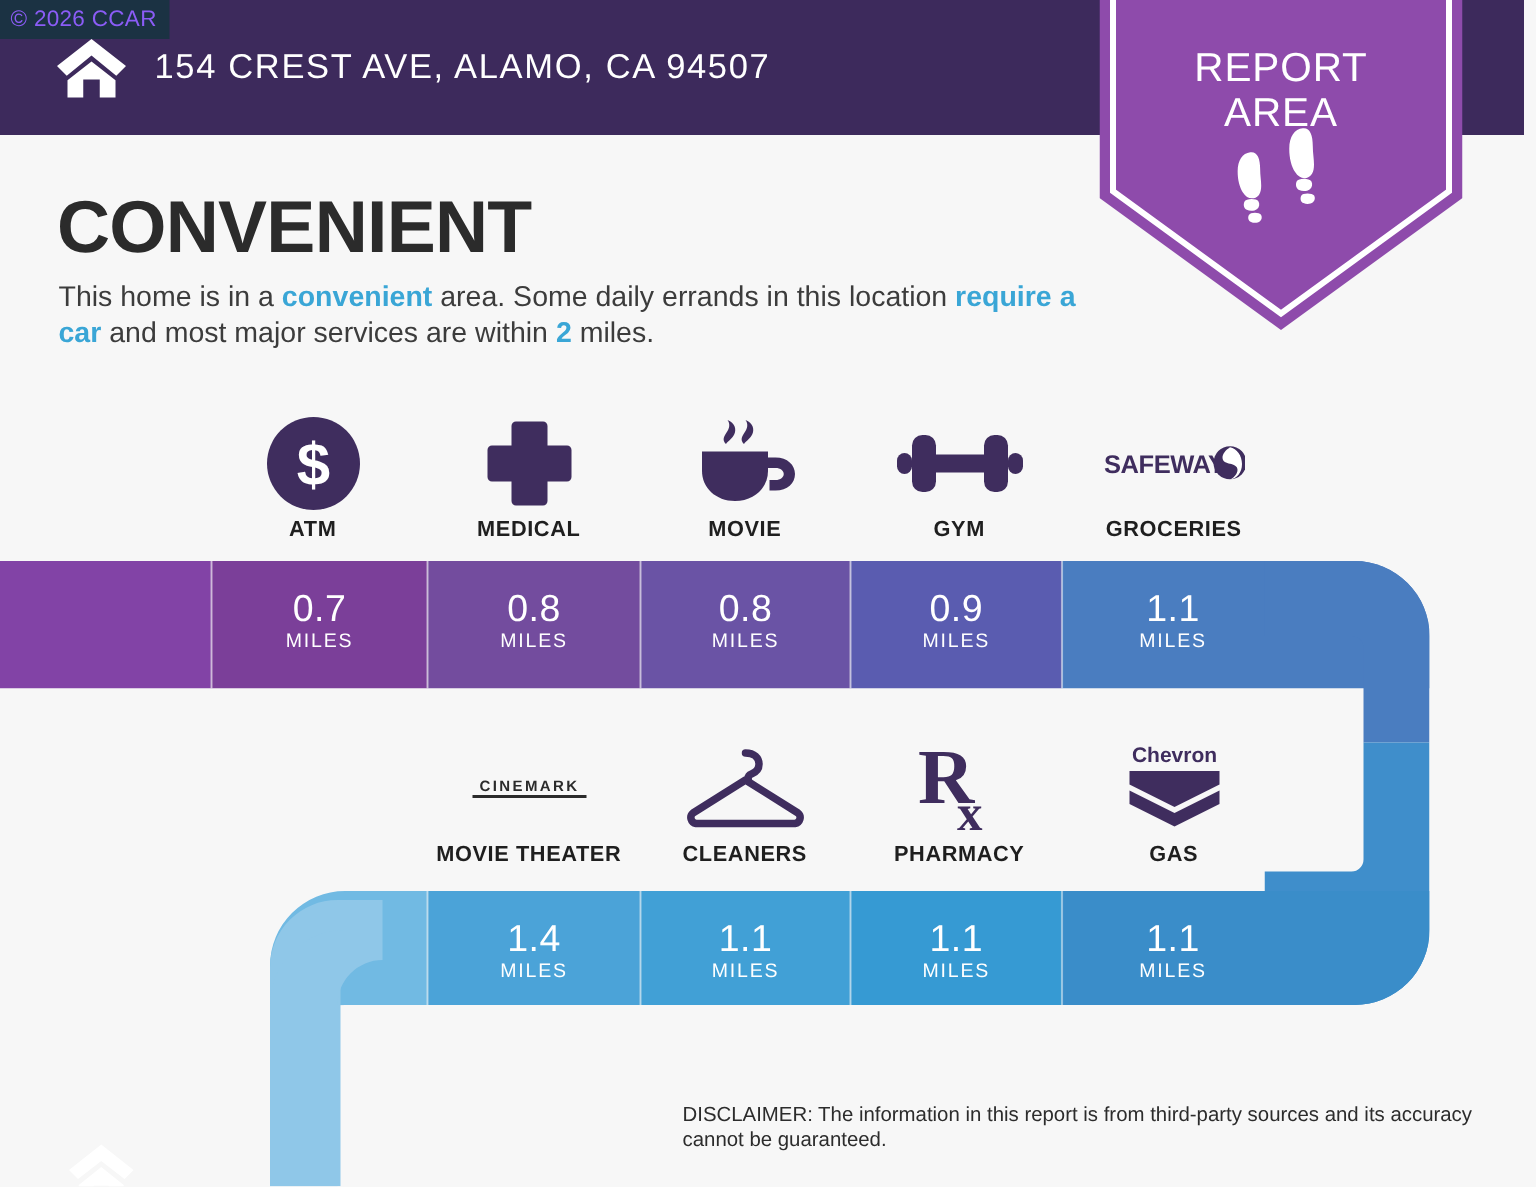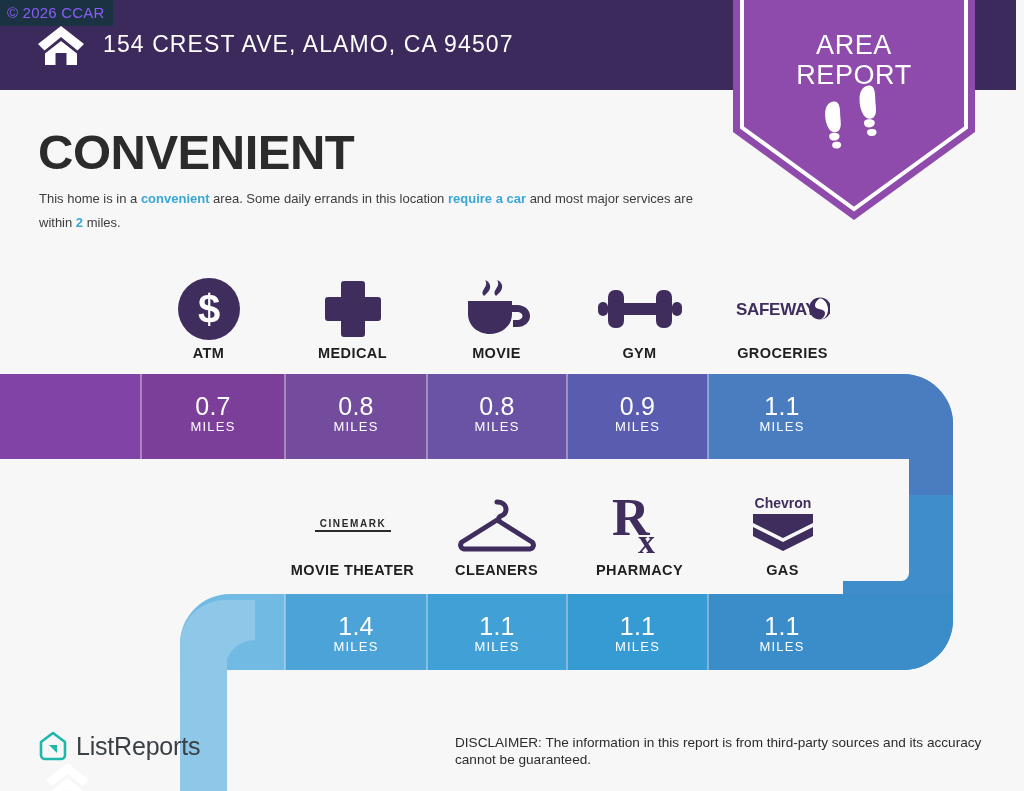--- a/index.html
+++ b/index.html
@@ -163,8 +163,8 @@
       </g>
     </svg>
     <div class="badge-text">
+      <div>REPORT</div>
       <div>AREA</div>
-      <div>REPORT</div>
     </div>
   </div>
 

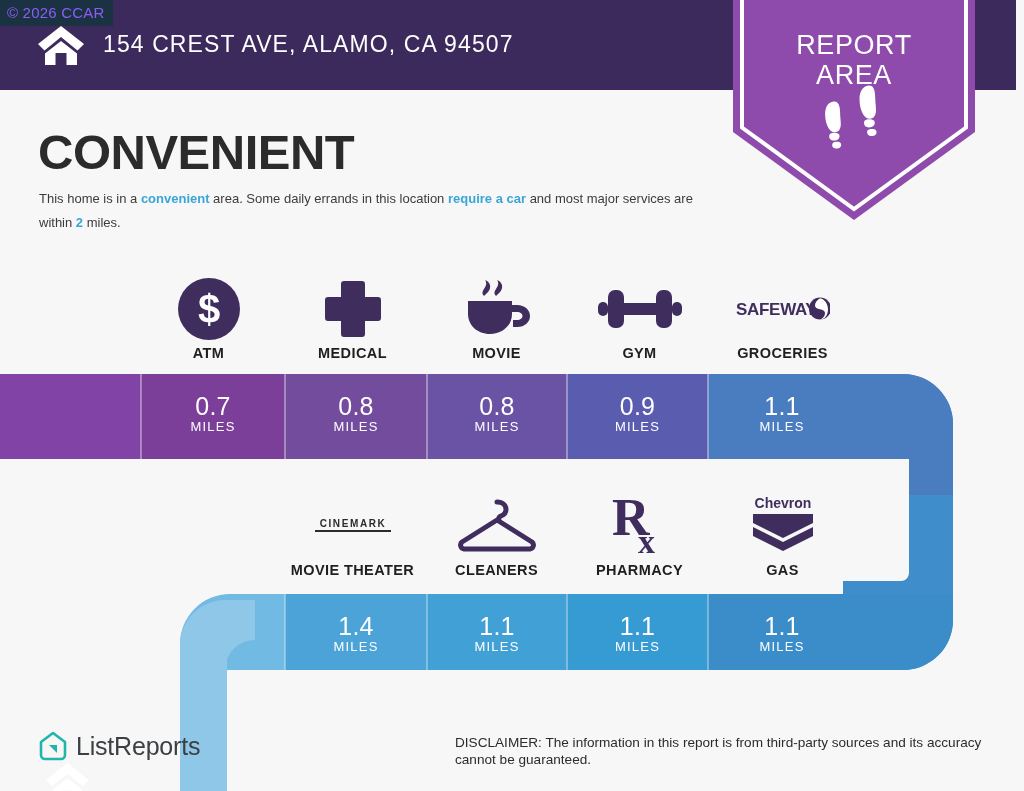--- a/index.html
+++ b/index.html
@@ -72,7 +72,7 @@
   .subline {
     position: absolute; left: 39px; top: 187px;
     width: 690px;
-    font-size: 13px;
+    font-size: 19px;
     line-height: 24px;
     color: #3c3c3c;
   }

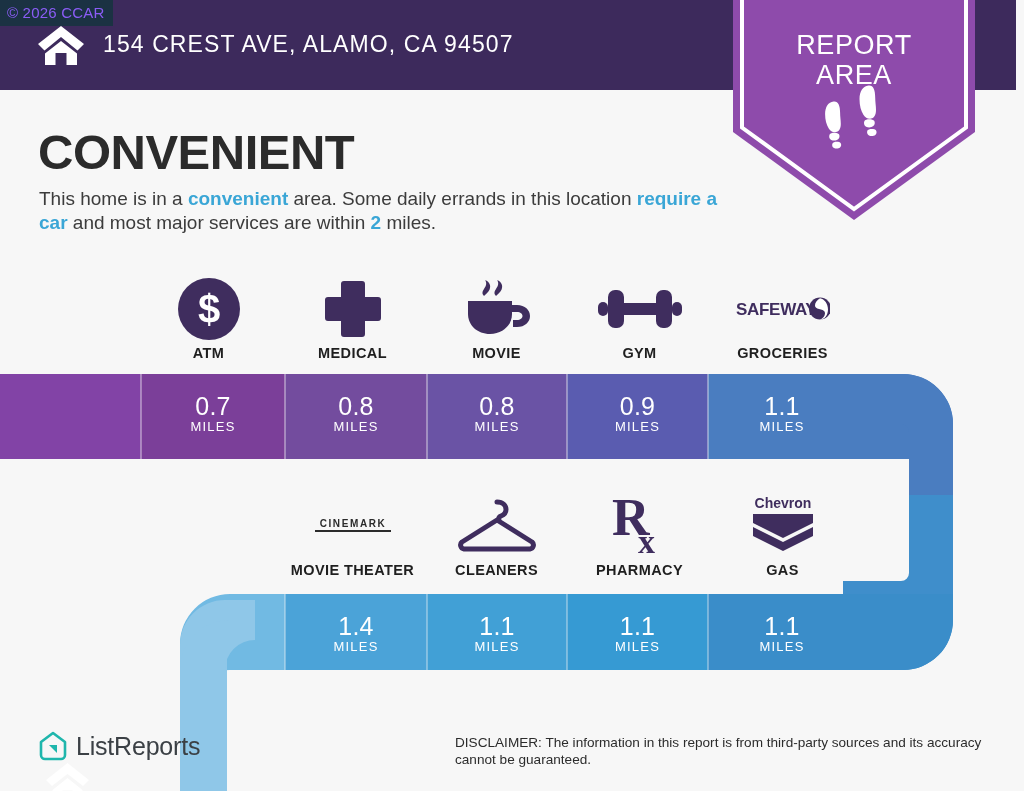--- a/index.html
+++ b/index.html
@@ -376,13 +376,6 @@
     <div class="seg-unit">MILES</div>
   </div>
 
-  <div class="lr-logo">
-    <svg width="30" height="32" viewBox="0 0 30 32">
-      <path d="M15 3 L27 12 v13 a4 4 0 0 1 -4 4 H7 a4 4 0 0 1 -4 -4 V12 Z" fill="none" stroke="#1fb6ac" stroke-width="2.6" stroke-linejoin="round"></path>
-      <path d="M11 15 h8 v8 Z" fill="#1fb6ac"></path>
-    </svg>
-    <span class="lr-name">ListReports</span>
-  </div>
 
   <div class="disclaimer"><b>DISCLAIMER:</b><span> The information in this report is from third-party sources and its accuracy cannot be guaranteed.</span></div>
 

